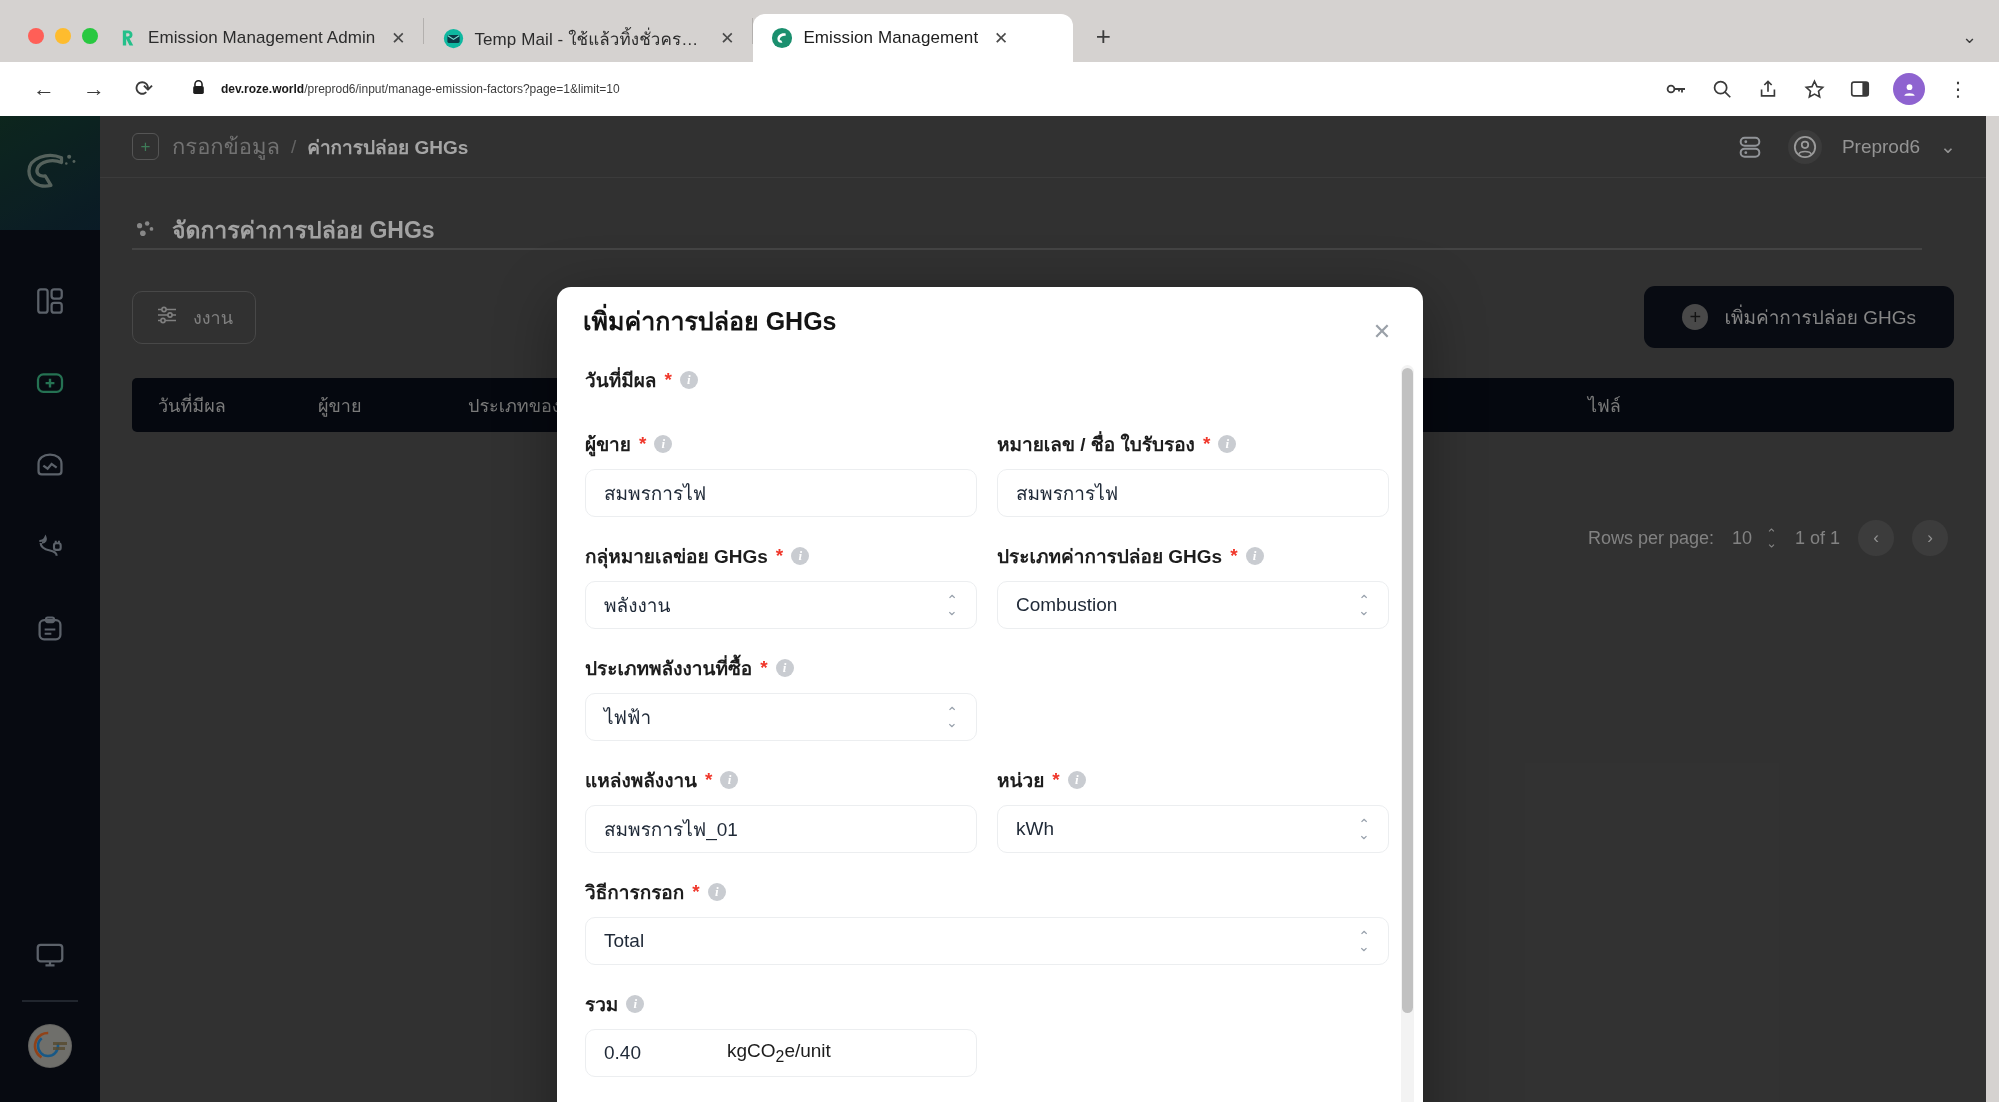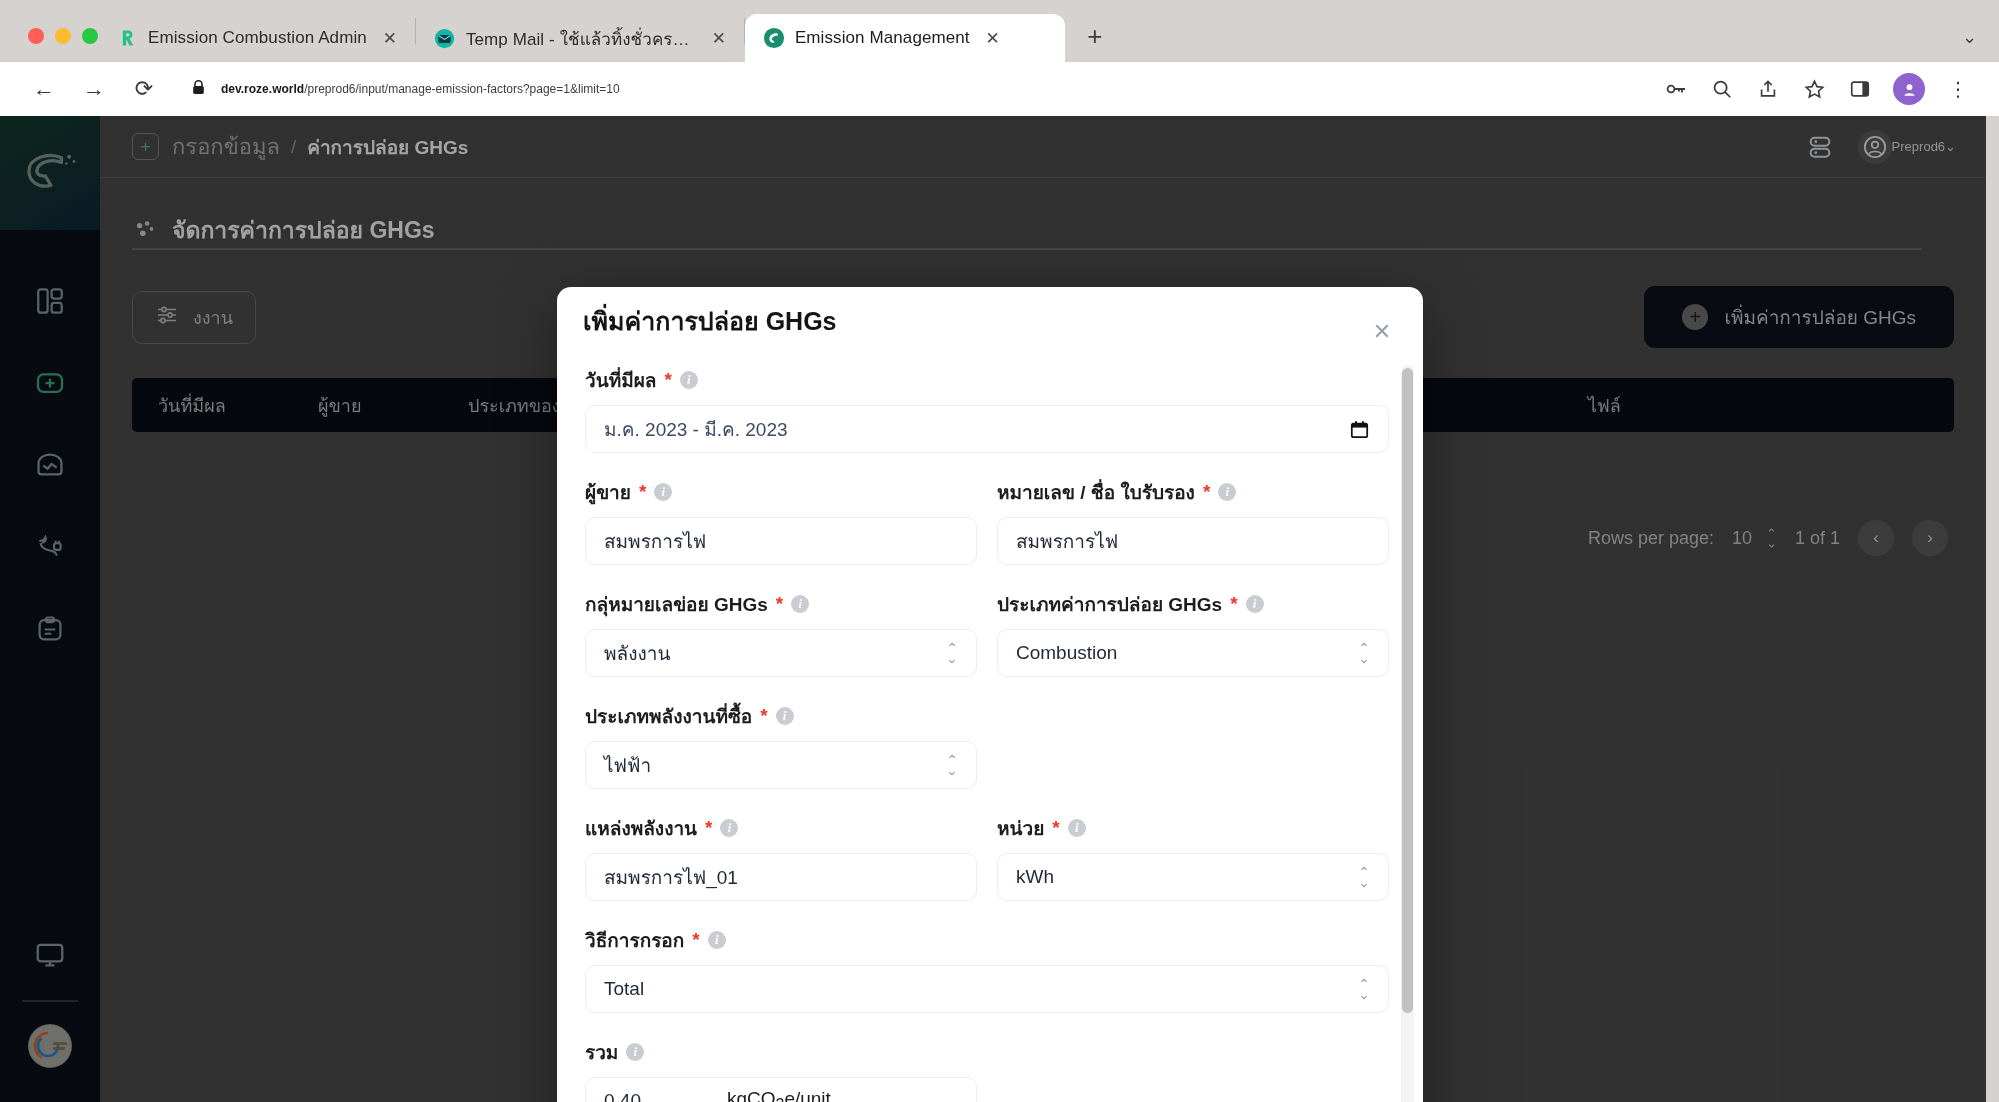--- a/index.html
+++ b/index.html
@@ -263,7 +263,7 @@
             <path d="M7 3 L7 21 L11 21 L11 13 L15 21 L19.5 21 L15 12.6 C17.3 12 18.6 10.4 18.6 8 C18.6 5 16.4 3 13 3 Z M11 6.4 L12.8 6.4 C14.3 6.4 15.1 7 15.1 8.2 C15.1 9.4 14.3 10.1 12.8 10.1 L11 10.1 Z" fill="#24c08a"></path>
           </svg>
       </span>
-      <span class="tab-title">Emission Combustion Admin</span>
+      <span class="tab-title">Emission Management Admin</span>
       <span class="tab-close">✕</span>
     </div>
     <div class="tab-sep"></div>

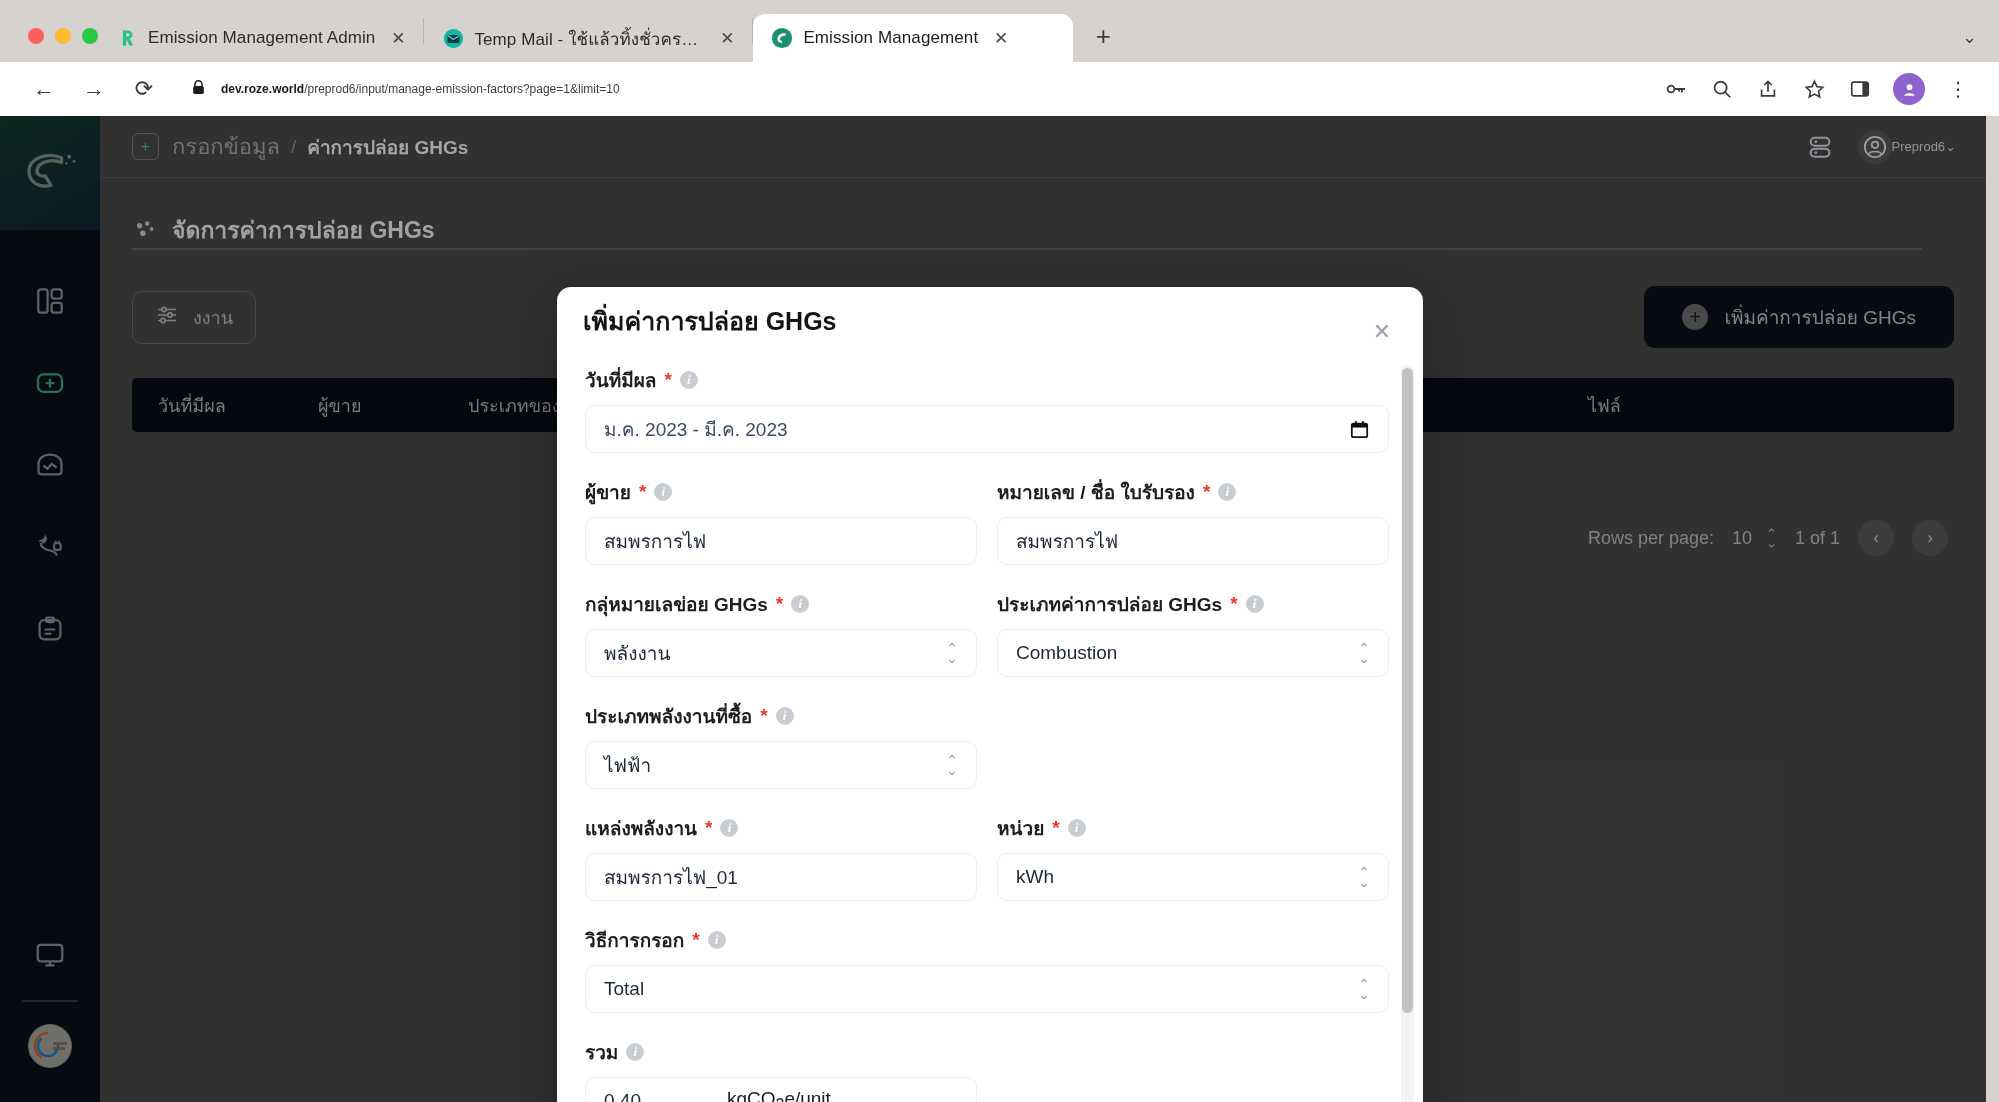--- a/index.html
+++ b/index.html
@@ -126,7 +126,7 @@
   .bc-cur { font-size: 19px; color: #cfcfcf; font-weight: 600; }
   .topbar-right { margin-left: auto; display: flex; align-items: center; gap: 22px; }
   .tb-ic { color: #b6b9bf; width: 32px; height: 32px; display: flex; align-items: center; justify-content: center; }
-  .user-chip { display: flex; align-items: center; gap: 0; color: #b9b9b9; font-size: 13px; }
+  .user-chip { display: flex; align-items: center; gap: 20px; color: #b9b9b9; font-size: 19px; }
   .user-circle {
     width: 34px; height: 34px; border-radius: 50%;
     display: flex; align-items: center; justify-content: center;

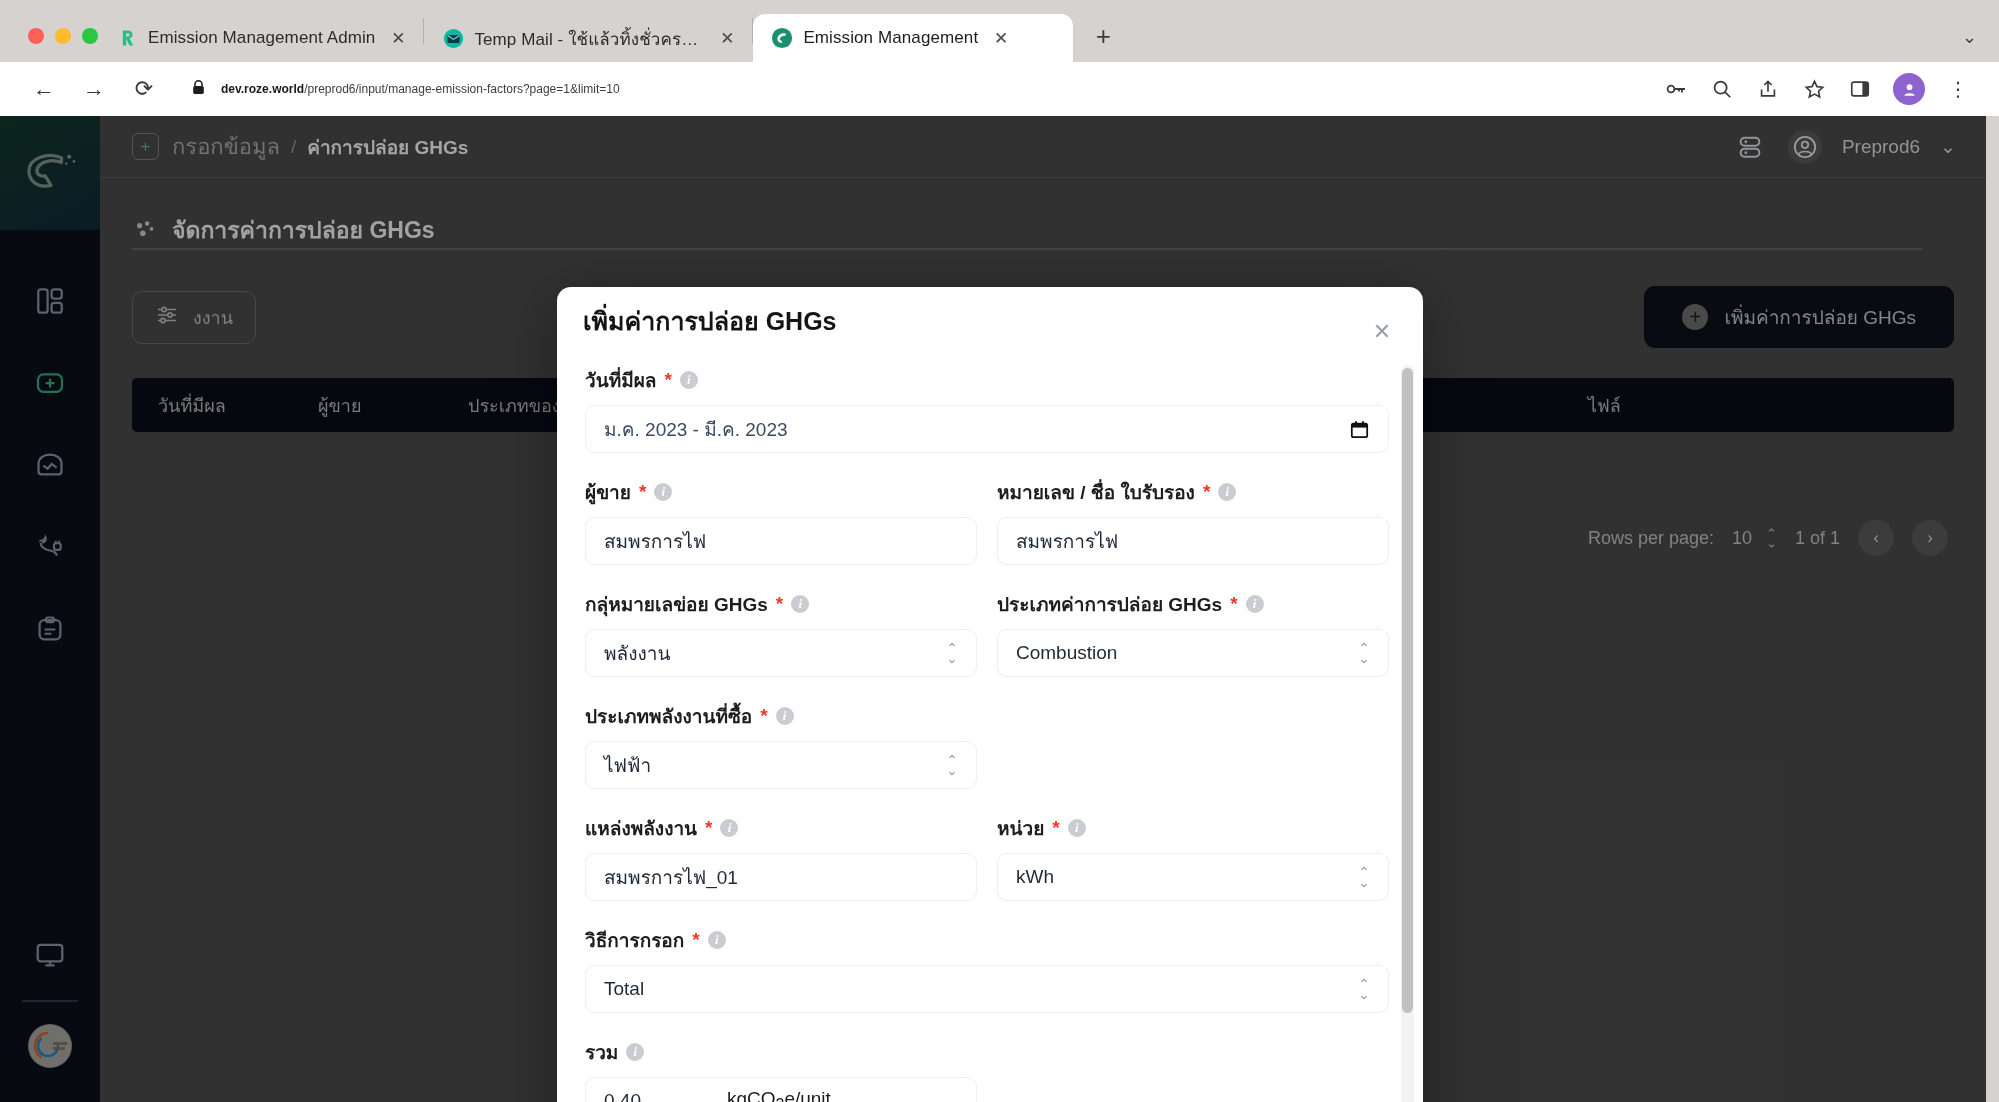--- a/index.html
+++ b/index.html
@@ -521,16 +521,6 @@
                 <span class="req">*</span>
               <span class="info-i">i</span>
             </div>
-            <div class="ctl datevalue">
-              <span>ม.ค. 2023 - มี.ค. 2023</span>
-              <span class="cal-ic">
-                <svg width="21" height="21" viewBox="0 0 24 24">
-                    <rect x="3.2" y="5.4" width="17.6" height="15.4" rx="2" stroke="#111" stroke-width="2" fill="none"></rect>
-                    <rect x="3.2" y="5.4" width="17.6" height="4.4" fill="#111"></rect>
-                    <path d="M8 2.6 V6.6 M16 2.6 V6.6" stroke="#111" stroke-width="2.2"></path>
-                  </svg>
-              </span>
-            </div>
           </div>
         </div>
 

